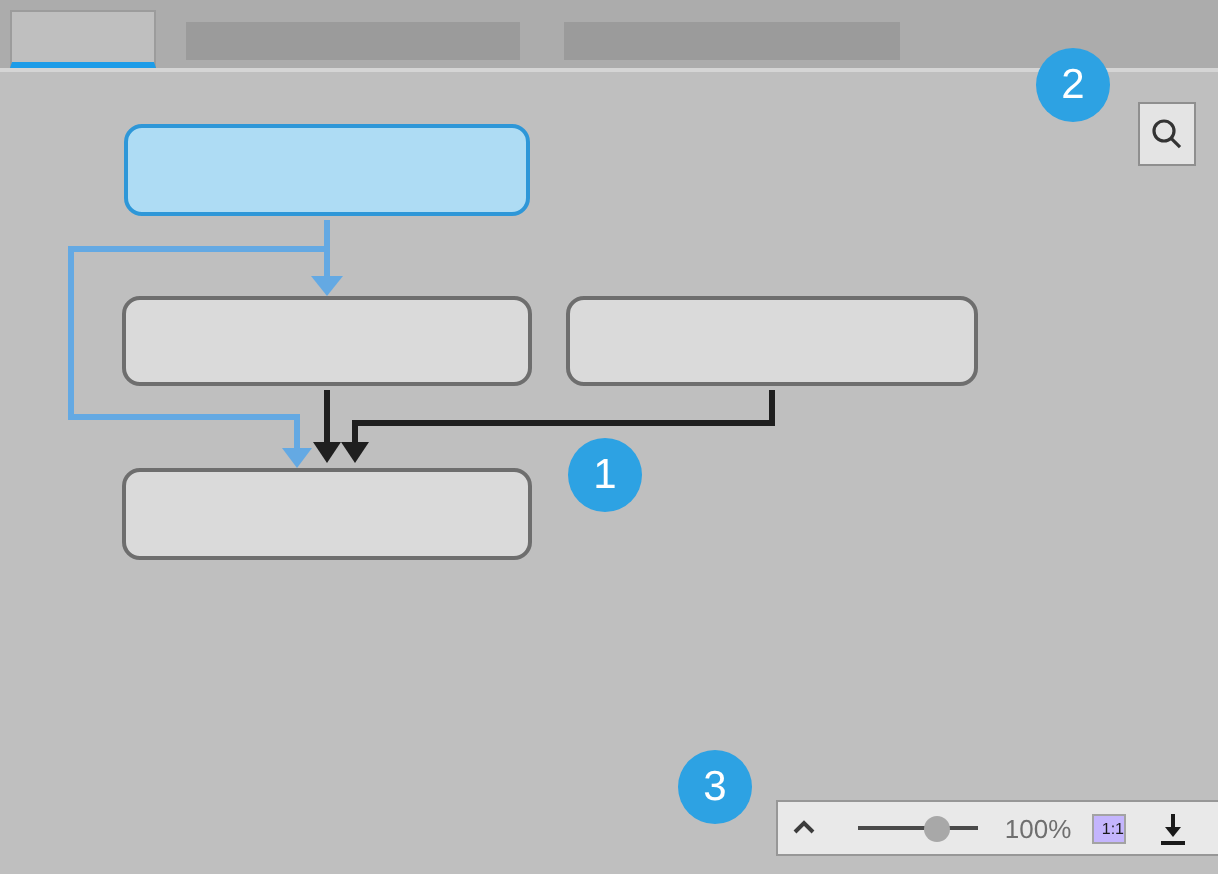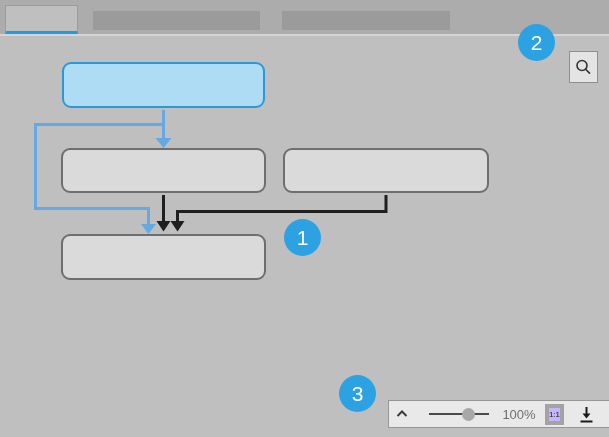--- a/index.html
+++ b/index.html
@@ -41,7 +41,7 @@
   .slider-knob{position:absolute;left:33px;top:6.5px;width:13px;height:13px;border-radius:50%;background:#a8a8a8;cursor:pointer;}
   .zoom-label{left:110px;width:40px;color:#6f6f6f;font-size:13px;}
   .actual-size{left:156px;width:19px;cursor:pointer;}
-  .one2one{width:15px;height:13px;border:4px solid #a3a3a3;color:#1a1a1a;font-size:8px;line-height:13px;text-align:right;box-sizing:content-box;background:#c4b5fd;}
+  .one2one{width:15px;height:13px;border:1px solid #a3a3a3;color:#1a1a1a;font-size:8px;line-height:13px;text-align:right;box-sizing:content-box;background:#c4b5fd;}
   .download-btn{left:186px;width:22px;cursor:pointer;}
 </style>
 </head>

